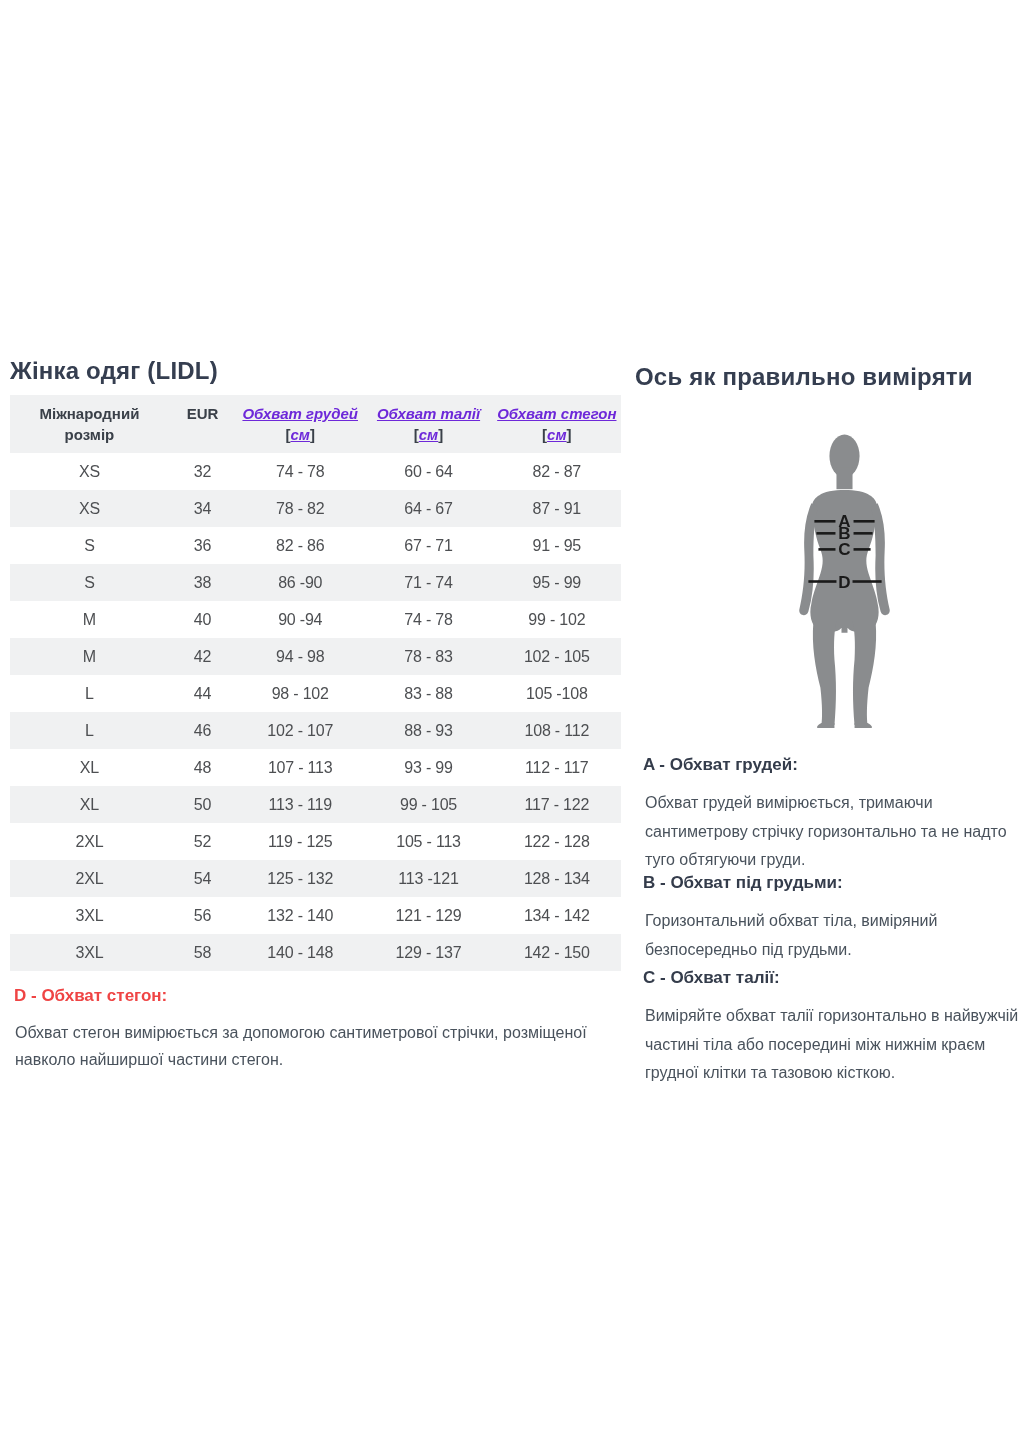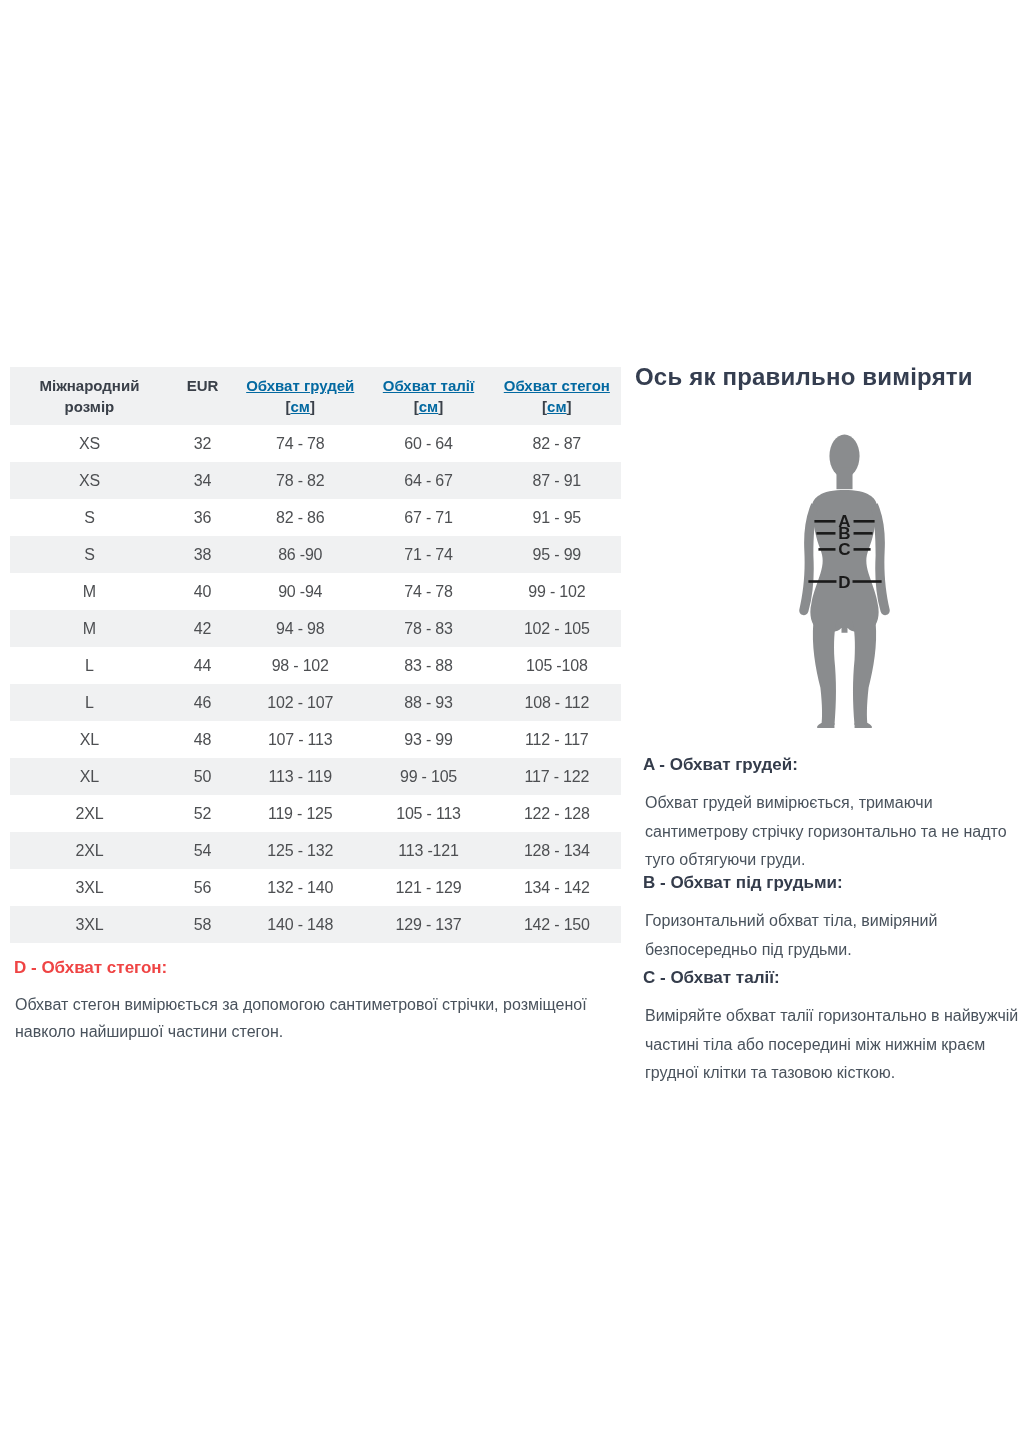--- a/index.html
+++ b/index.html
@@ -39,6 +39,7 @@
 <div class="page">
 
   <div class="left-col">
+    <h1 class="title">Жінка одяг (LIDL)</h1>
 
     <table class="size-table">
       <colgroup>

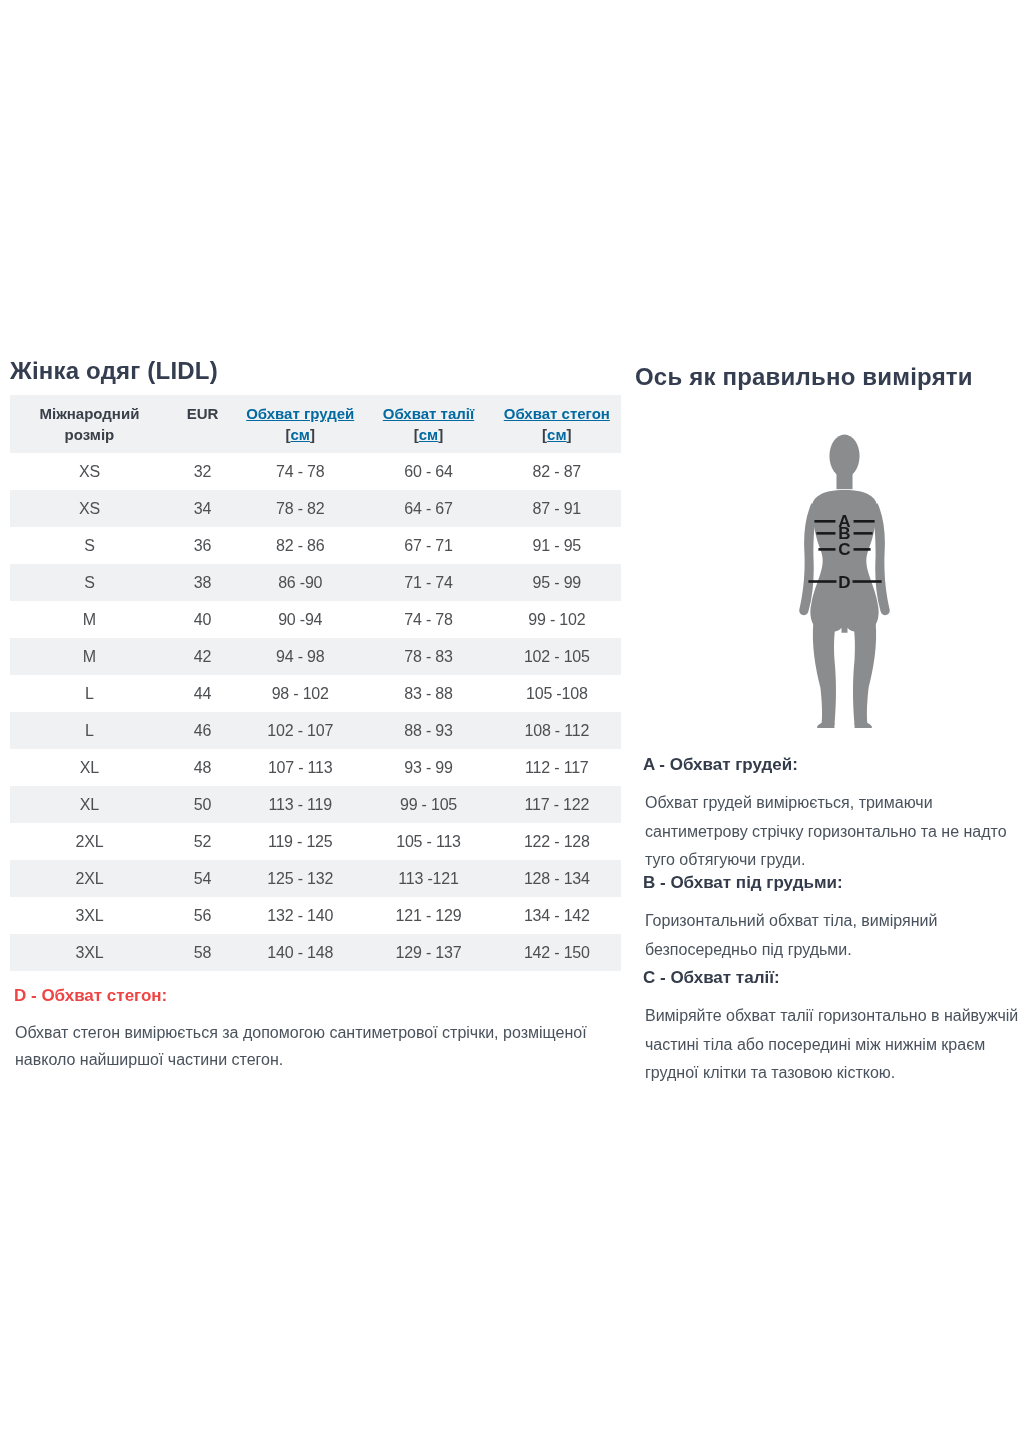--- a/index.html
+++ b/index.html
@@ -15,7 +15,7 @@
   thead th{background:#f0f1f2;font-size:15px;font-weight:bold;color:#3a4049;
     padding:8px 0 8px;line-height:21px;text-align:center;vertical-align:top;}
   thead .h-sub{font-weight:bold;color:#3a4049;}
-  a.hlink{color:#0369a1;text-decoration:underline;font-weight:bold;cursor:pointer;}
+  a.hlink{color:#6d28d9;text-decoration:underline;font-weight:bold;cursor:pointer;font-style:italic;}
   tbody td{height:37px;text-align:center;vertical-align:middle;font-size:16px;color:#4d4f52;
     letter-spacing:-0.2px;padding:0;}
   tbody tr:nth-child(even){background:#f0f1f2;}

